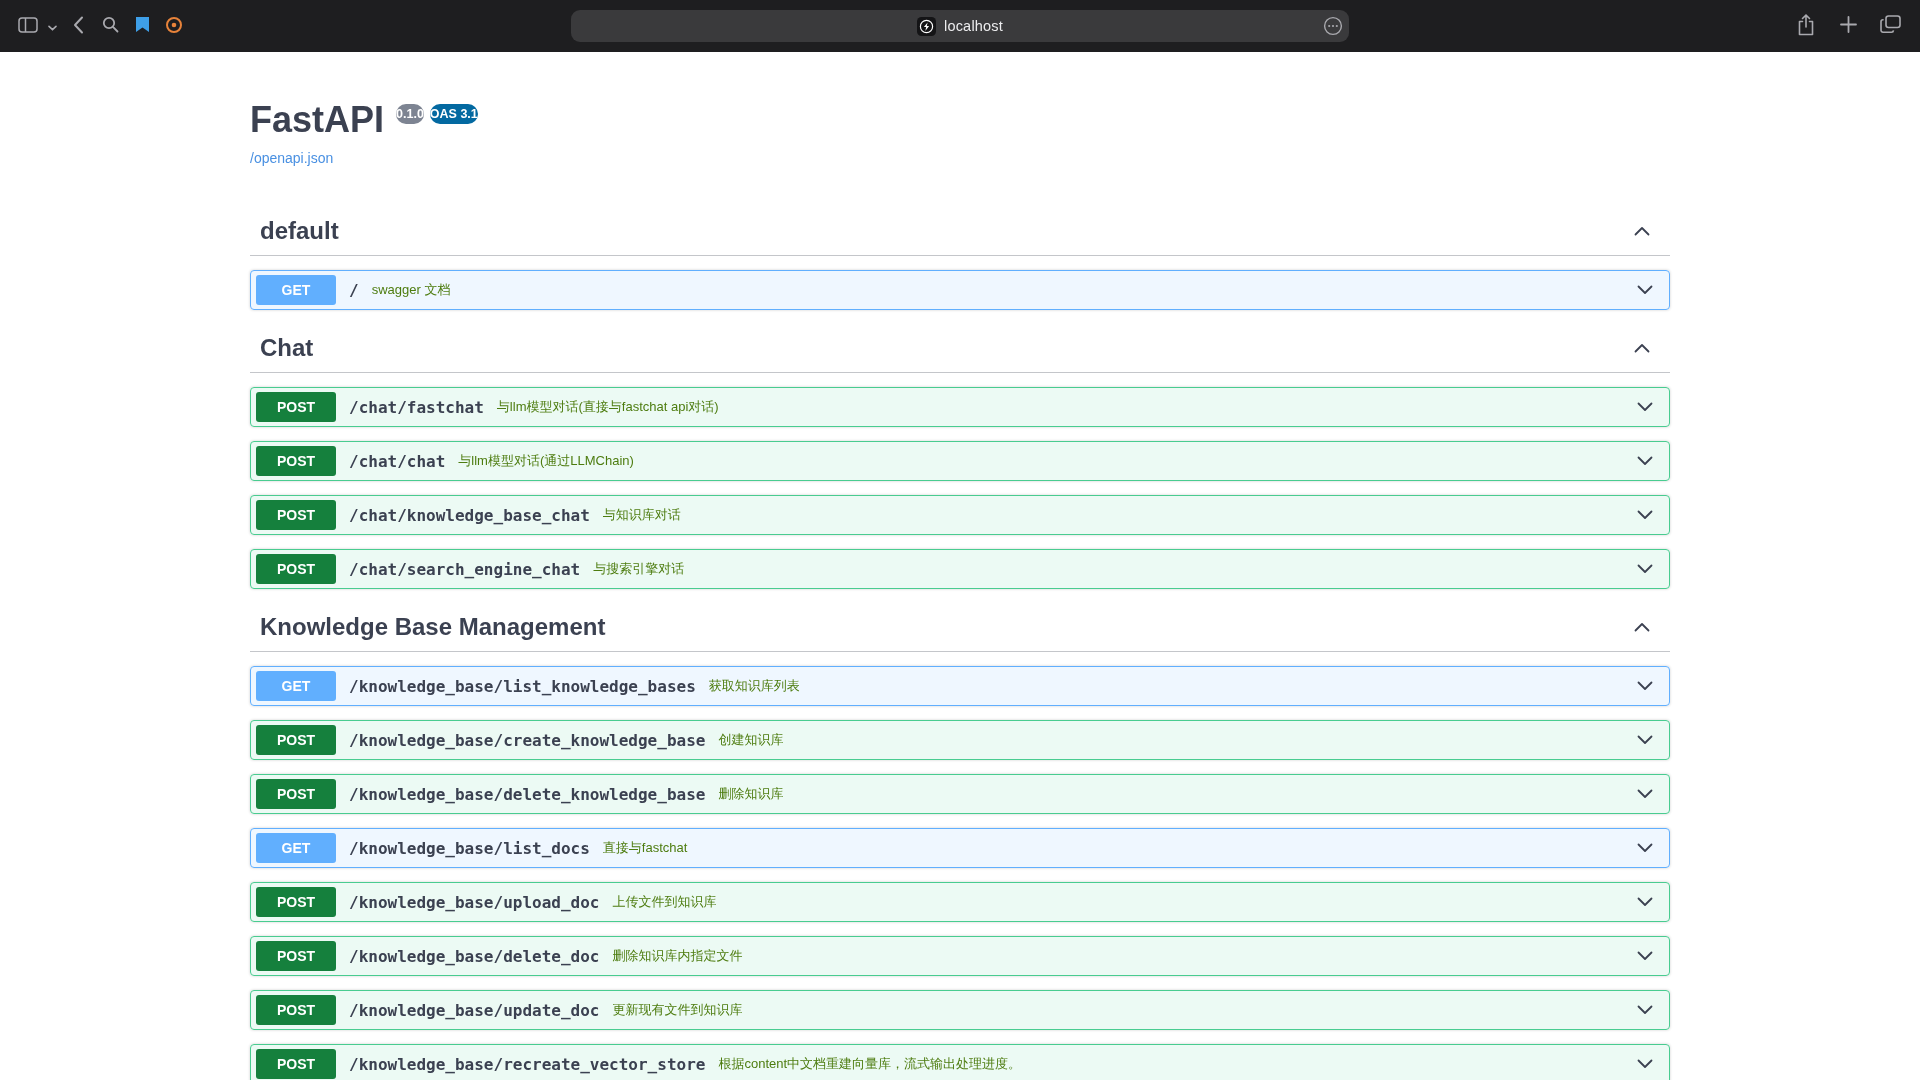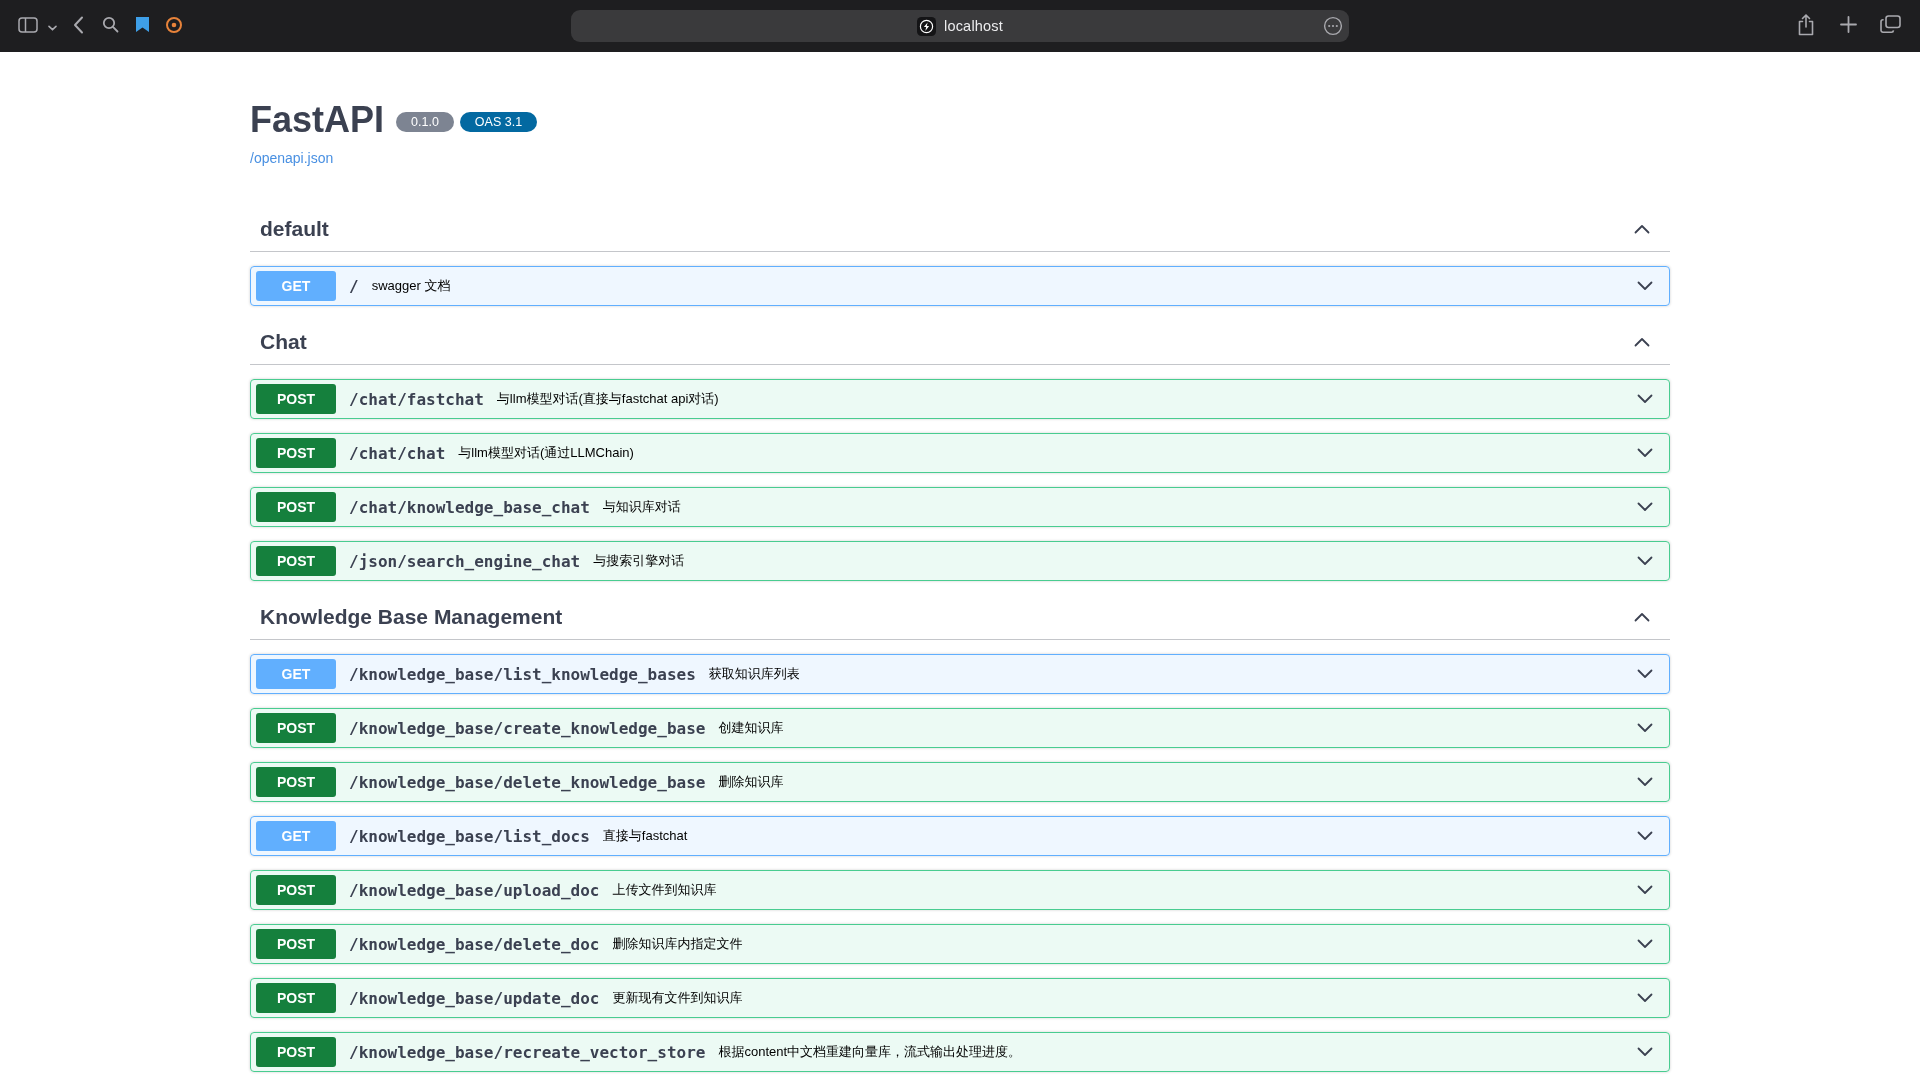--- a/index.html
+++ b/index.html
@@ -51,8 +51,8 @@
   .page-title { font-size: 36px; line-height: 1.2; font-weight: 700; color: #3b4151; }
   .badges { display: flex; gap: 6px; margin-top: 6px; }
   .badge {
-    font-size: 12.5px; font-weight: 400; color: #fff;
-    padding: 3px 15px; border-radius: 57px; line-height: 1.15; margin-top: 8px;
+    font-size: 12.5px; font-weight: 700; color: #fff;
+    padding: 3px 0; border-radius: 57px; line-height: 1.15;
   }
   .badge.version { background: #7d8492; }
   .badge.oas { background: #0369a1; }

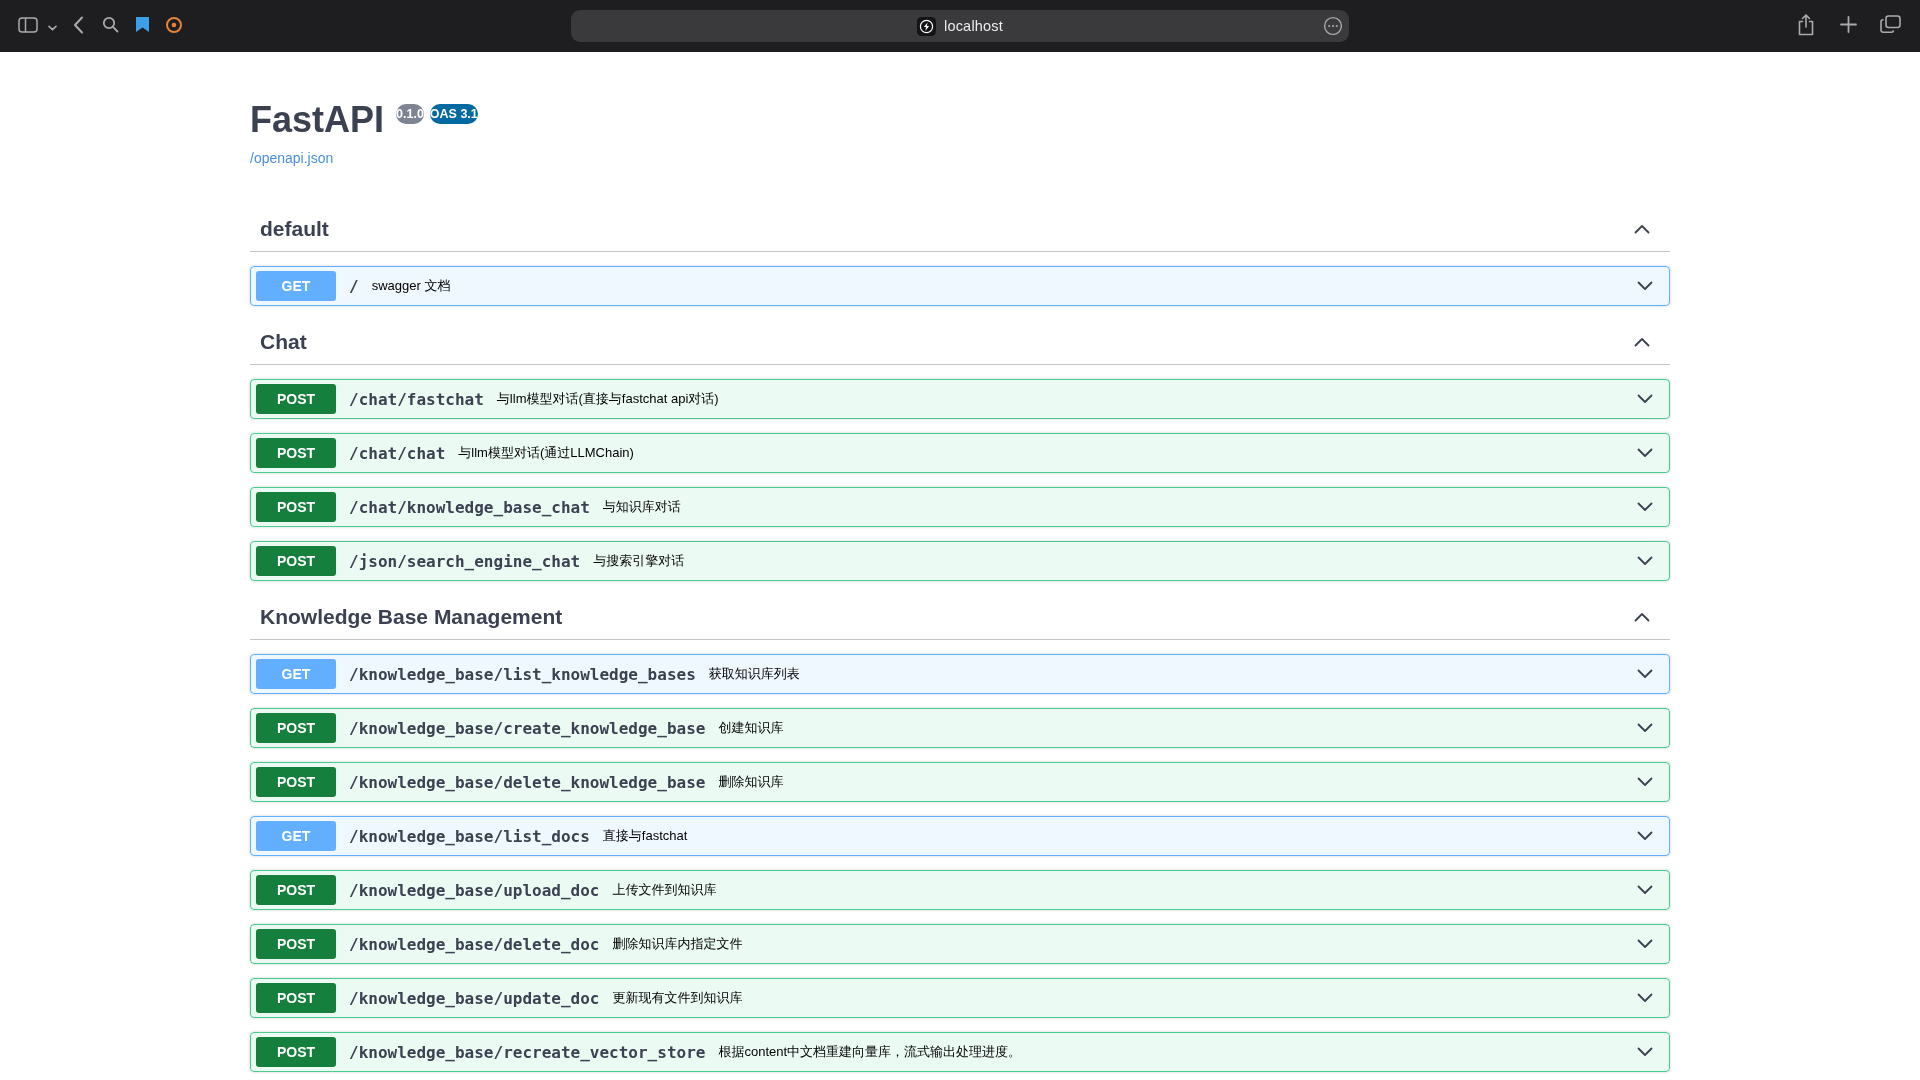--- a/index.html
+++ b/index.html
@@ -68,7 +68,7 @@
     border-bottom: 1px solid rgba(59,65,81,.3);
     margin-bottom: 14px; cursor: pointer;
   }
-  .opblock-tag h3 { font-size: 21px; font-weight: 700; color: #3b4151; }
+  .opblock-tag h3 { font-size: 24px; font-weight: 700; color: #3b4151; }
 
   .opblock {
     display: flex; align-items: center;

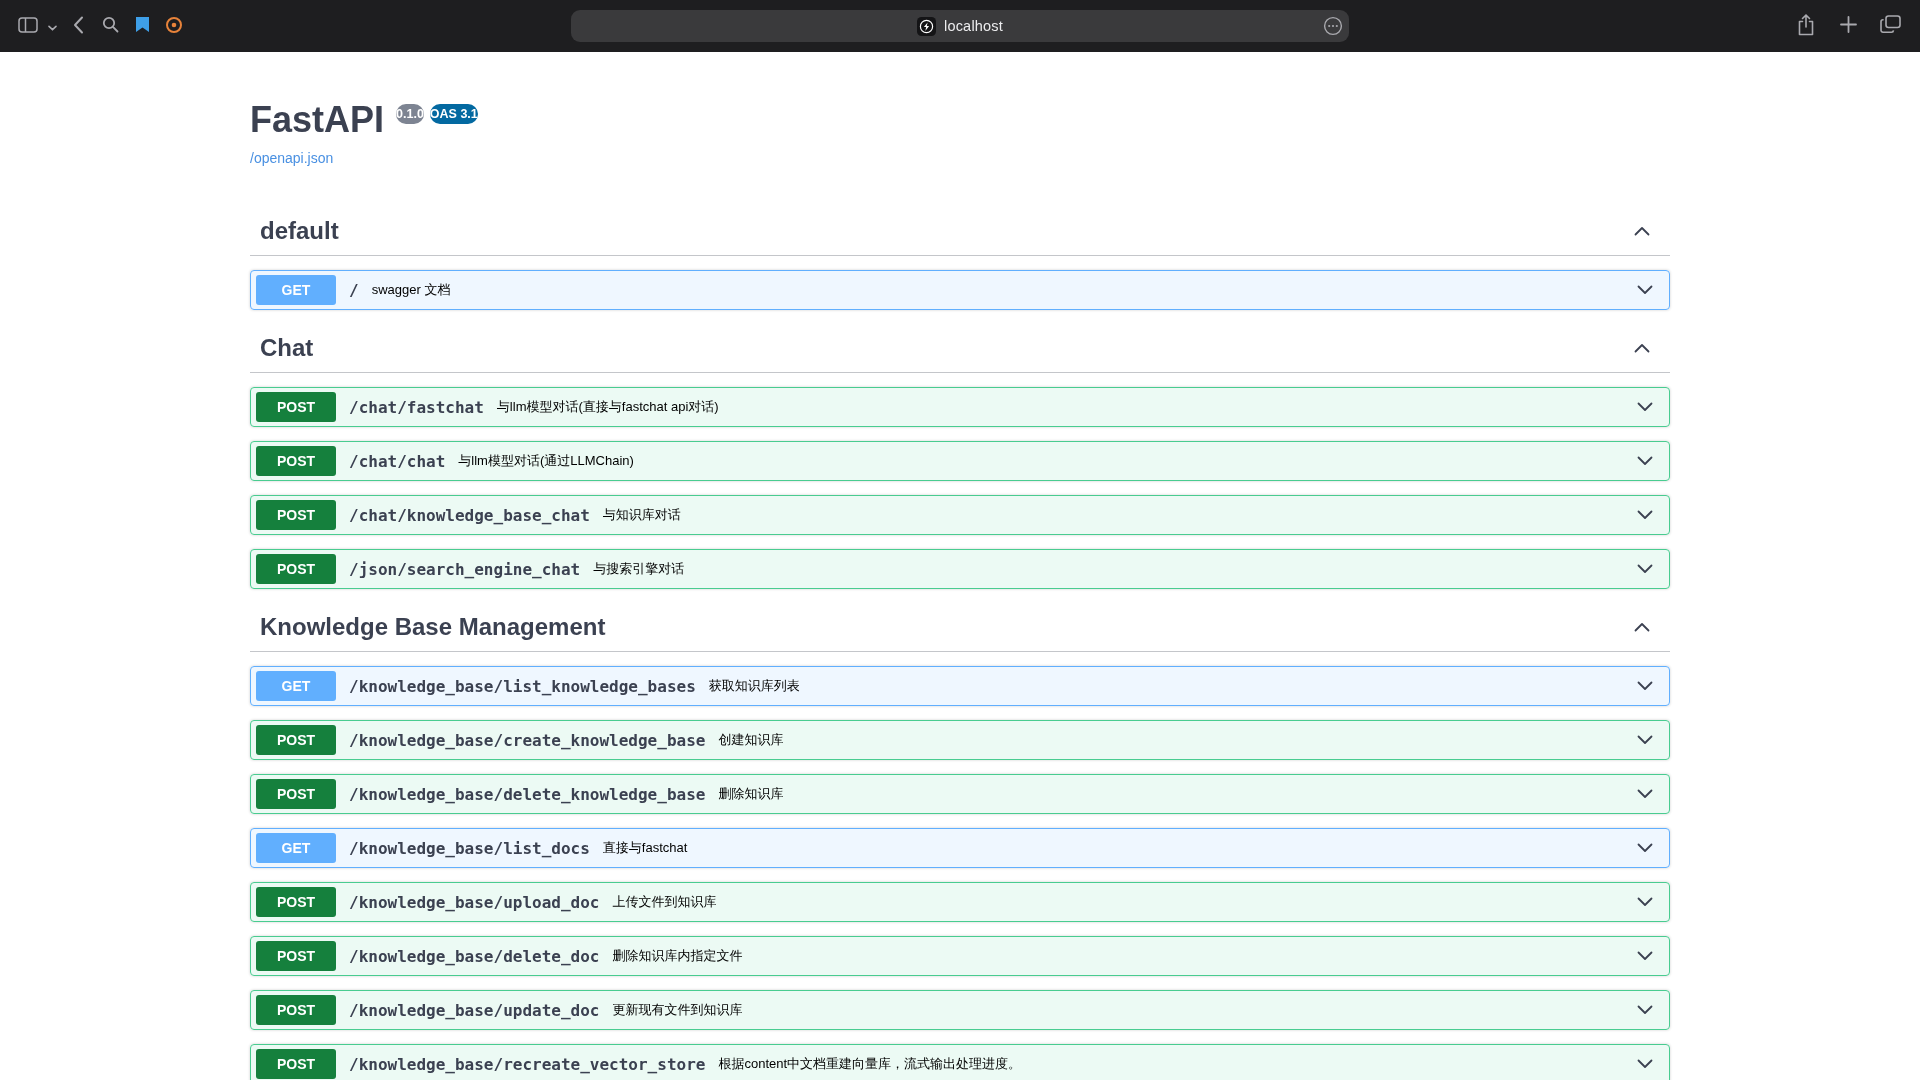--- a/index.html
+++ b/index.html
@@ -91,7 +91,7 @@
     font-family: "DejaVu Sans Mono", monospace;
     font-size: 16px; font-weight: 700; color: #3b4151;
   }
-  .summary { margin-left: 13px; font-size: 13px; color: #000000; }
+  .summary { margin-left: 13px; font-size: 13px; color: #4d7c0f; }
   .row-chevron { margin-left: auto; display: flex; align-items: center; }
 </style>
 </head>

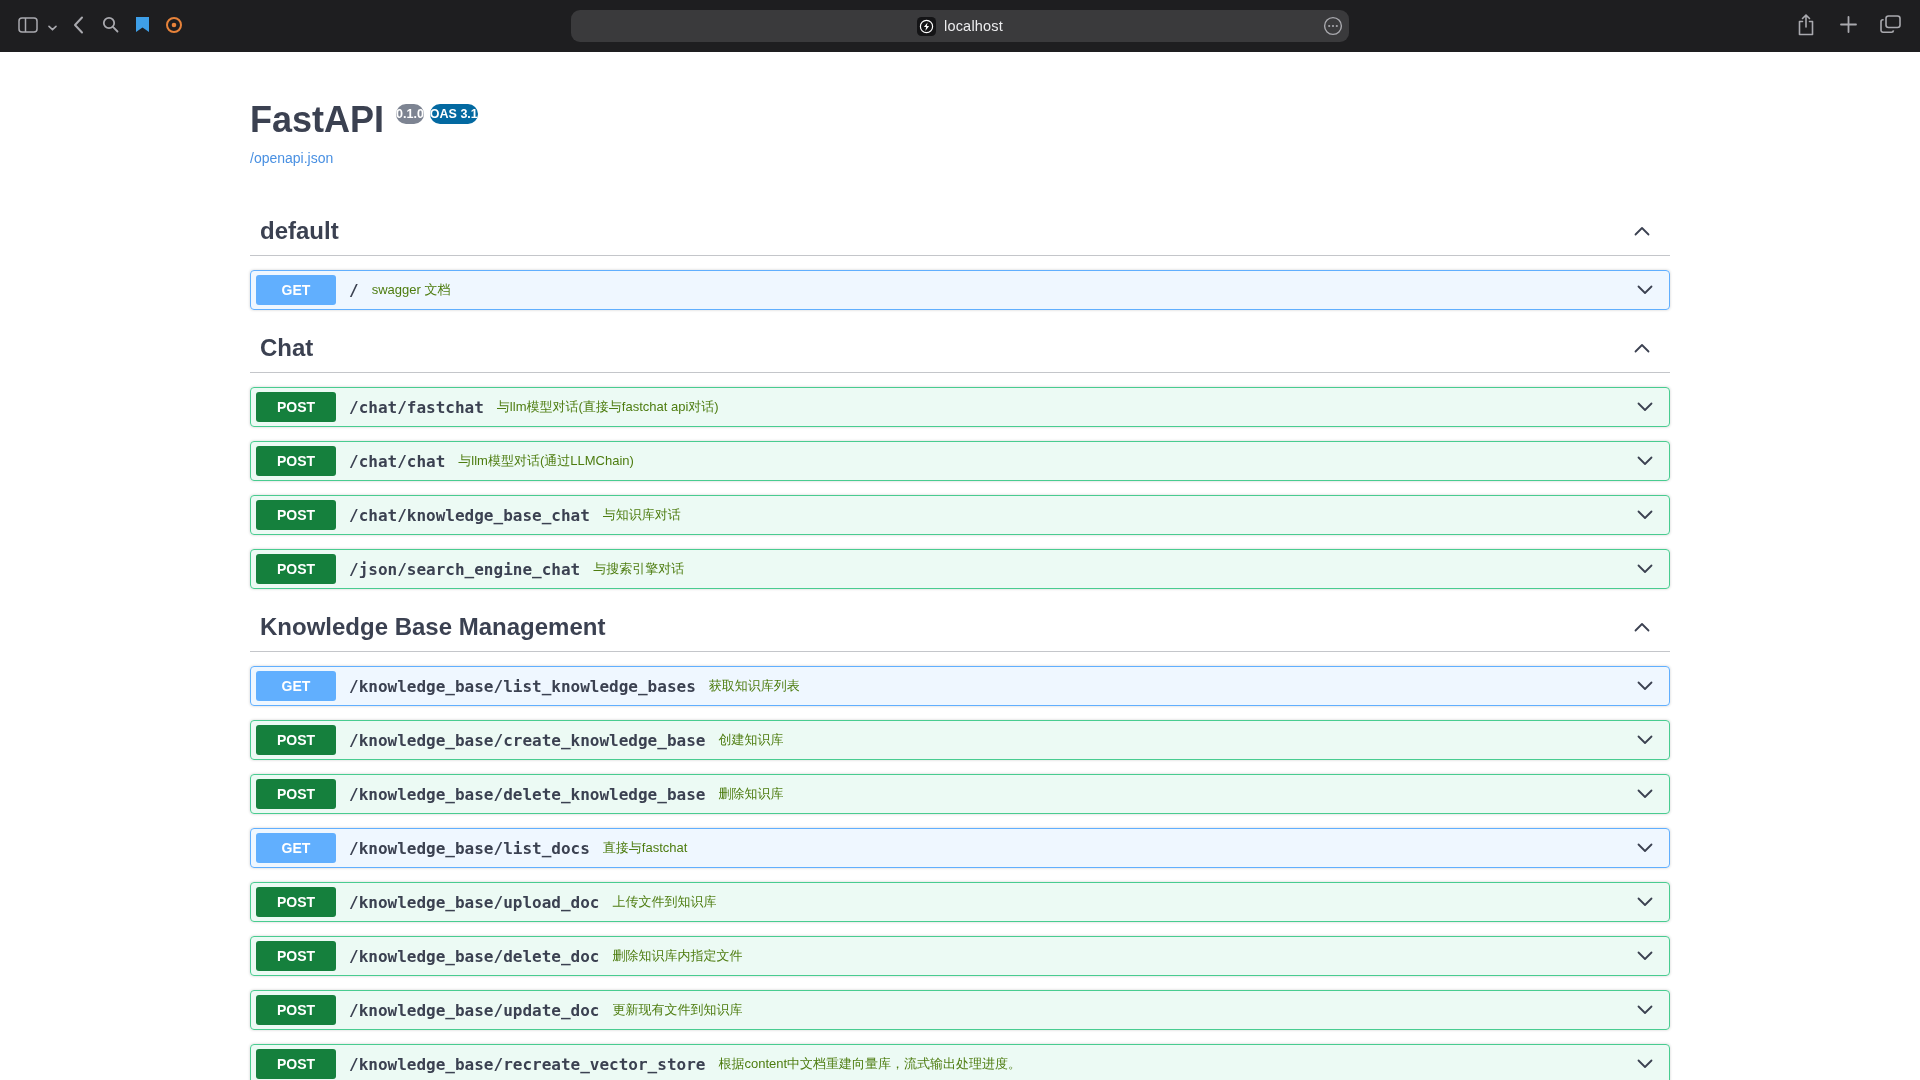--- a/index.html
+++ b/index.html
@@ -282,7 +282,7 @@
 
   <div class="opblock post">
     <span class="method">POST</span>
-    <span class="path">/json/search_engine_chat</span>
+    <span class="path">/chat/search_engine_chat</span>
     <span class="summary">与搜索引擎对话</span>
     <span class="row-chevron">
       <svg width="16" height="10" viewBox="0 0 16 10" fill="none" stroke="#3b4151" stroke-width="1.8" stroke-linecap="round" stroke-linejoin="round">

